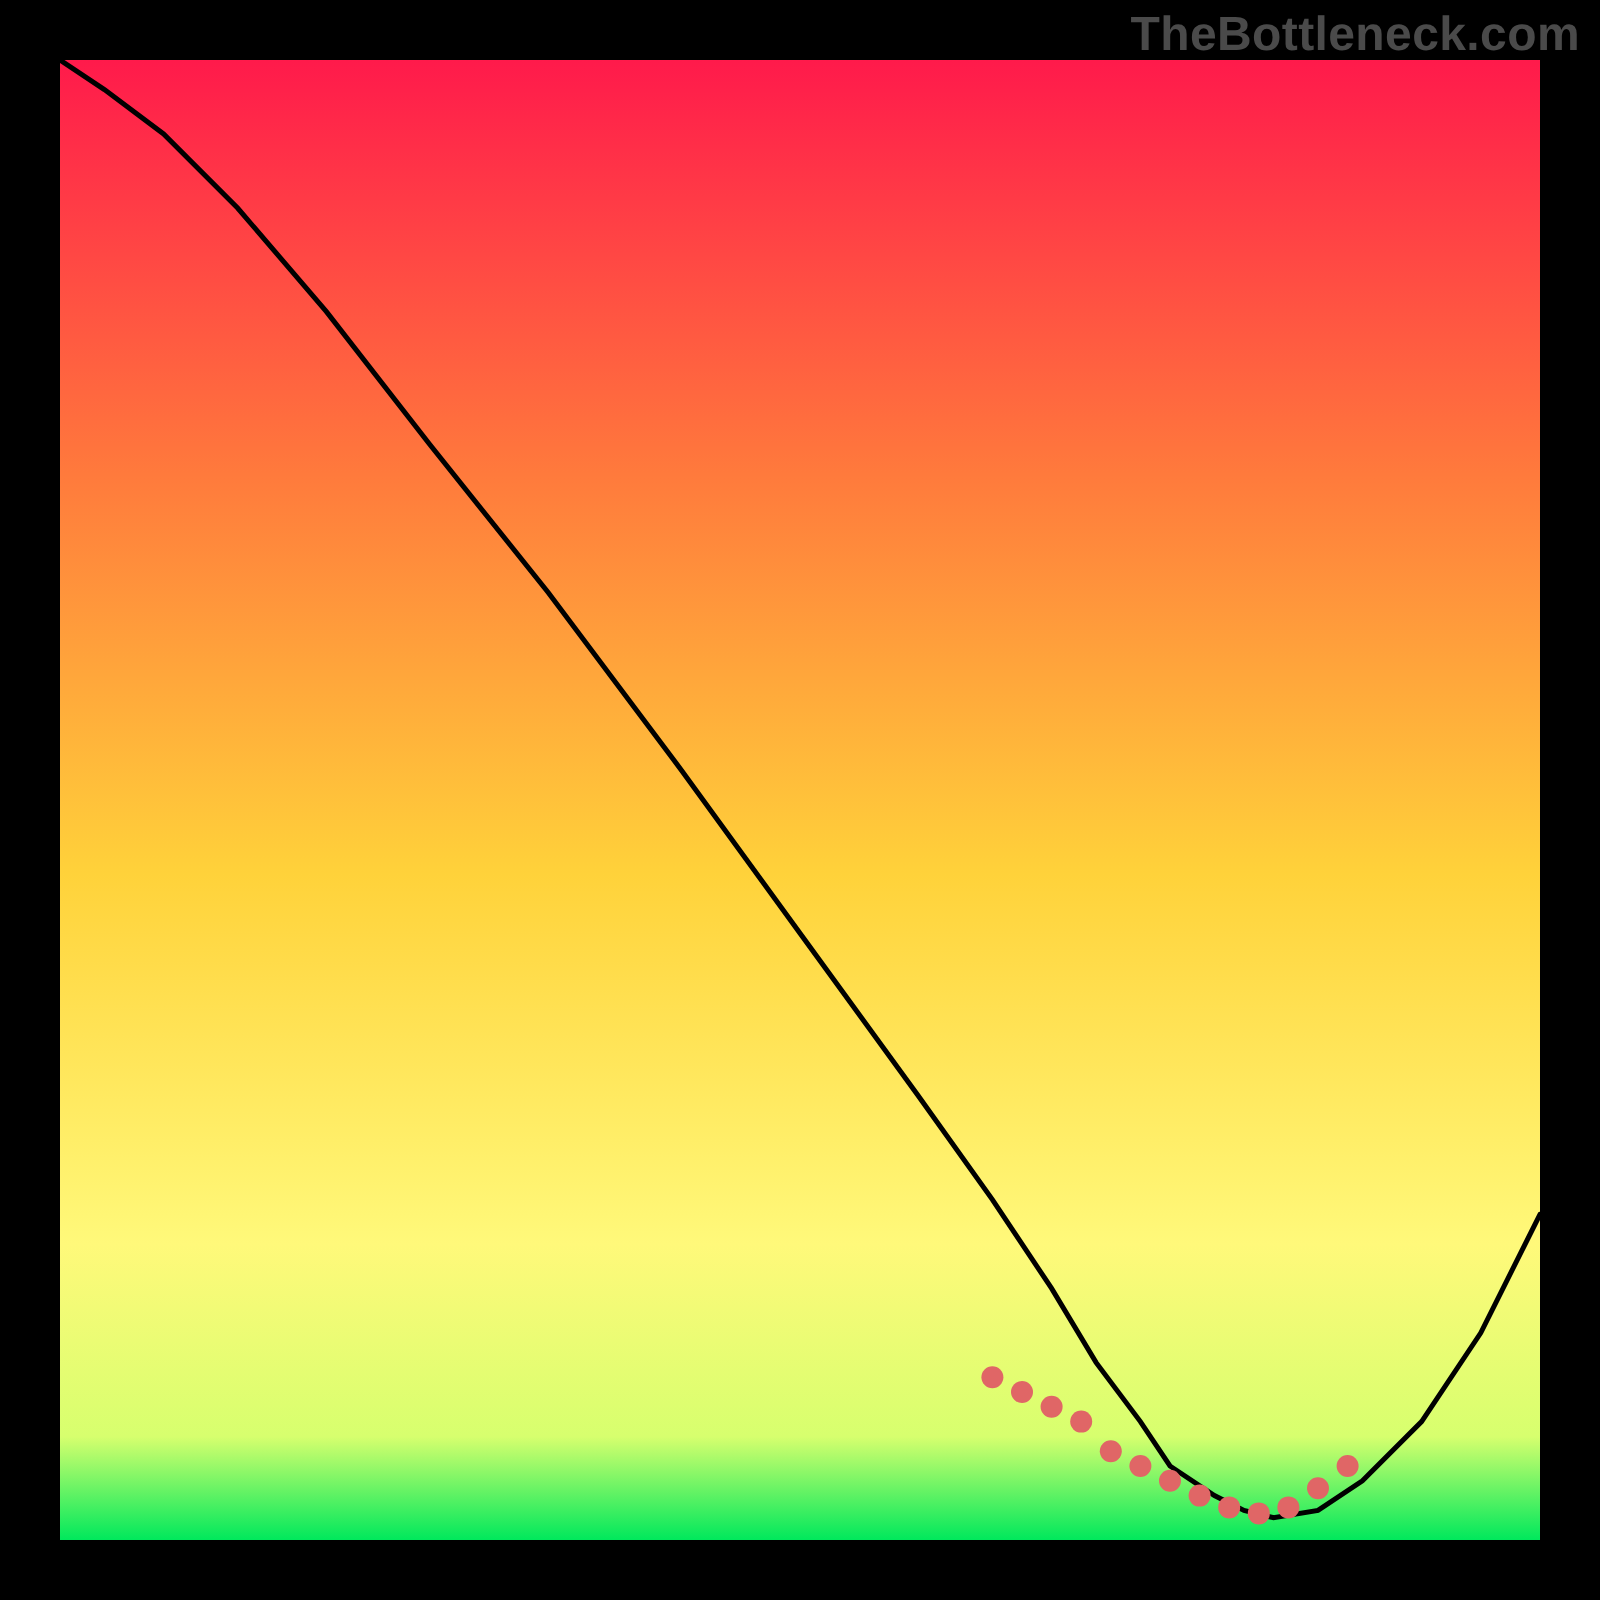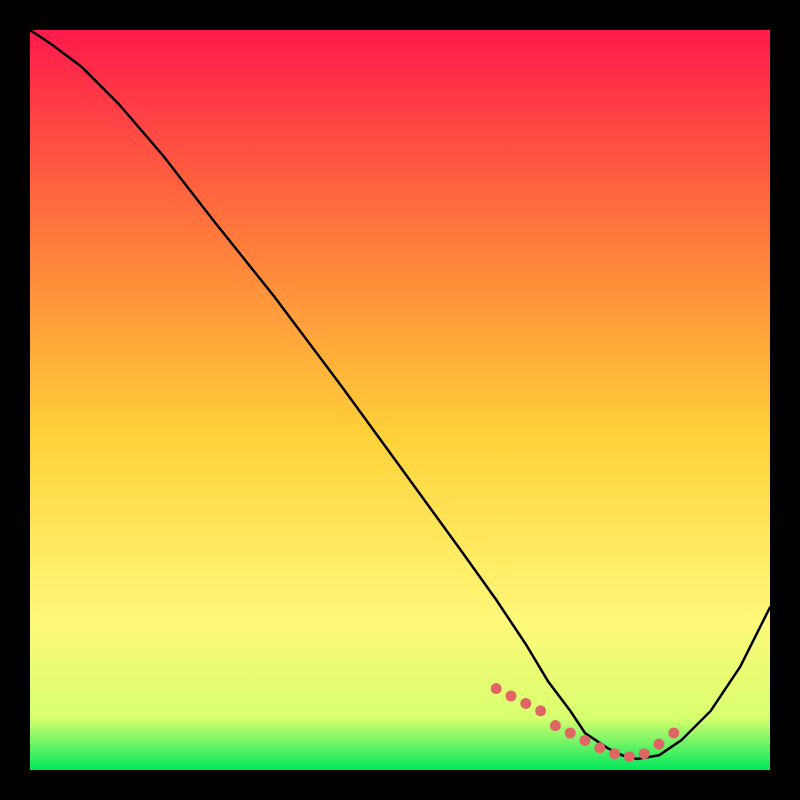--- a/index.html
+++ b/index.html
@@ -46,6 +46,7 @@
 <body>
 
 <div class="frame">
+  <div class="watermark">TheBottleneck.com</div>
 
   <div class="plot">
     <svg viewBox="0 0 740 740" preserveAspectRatio="none">

